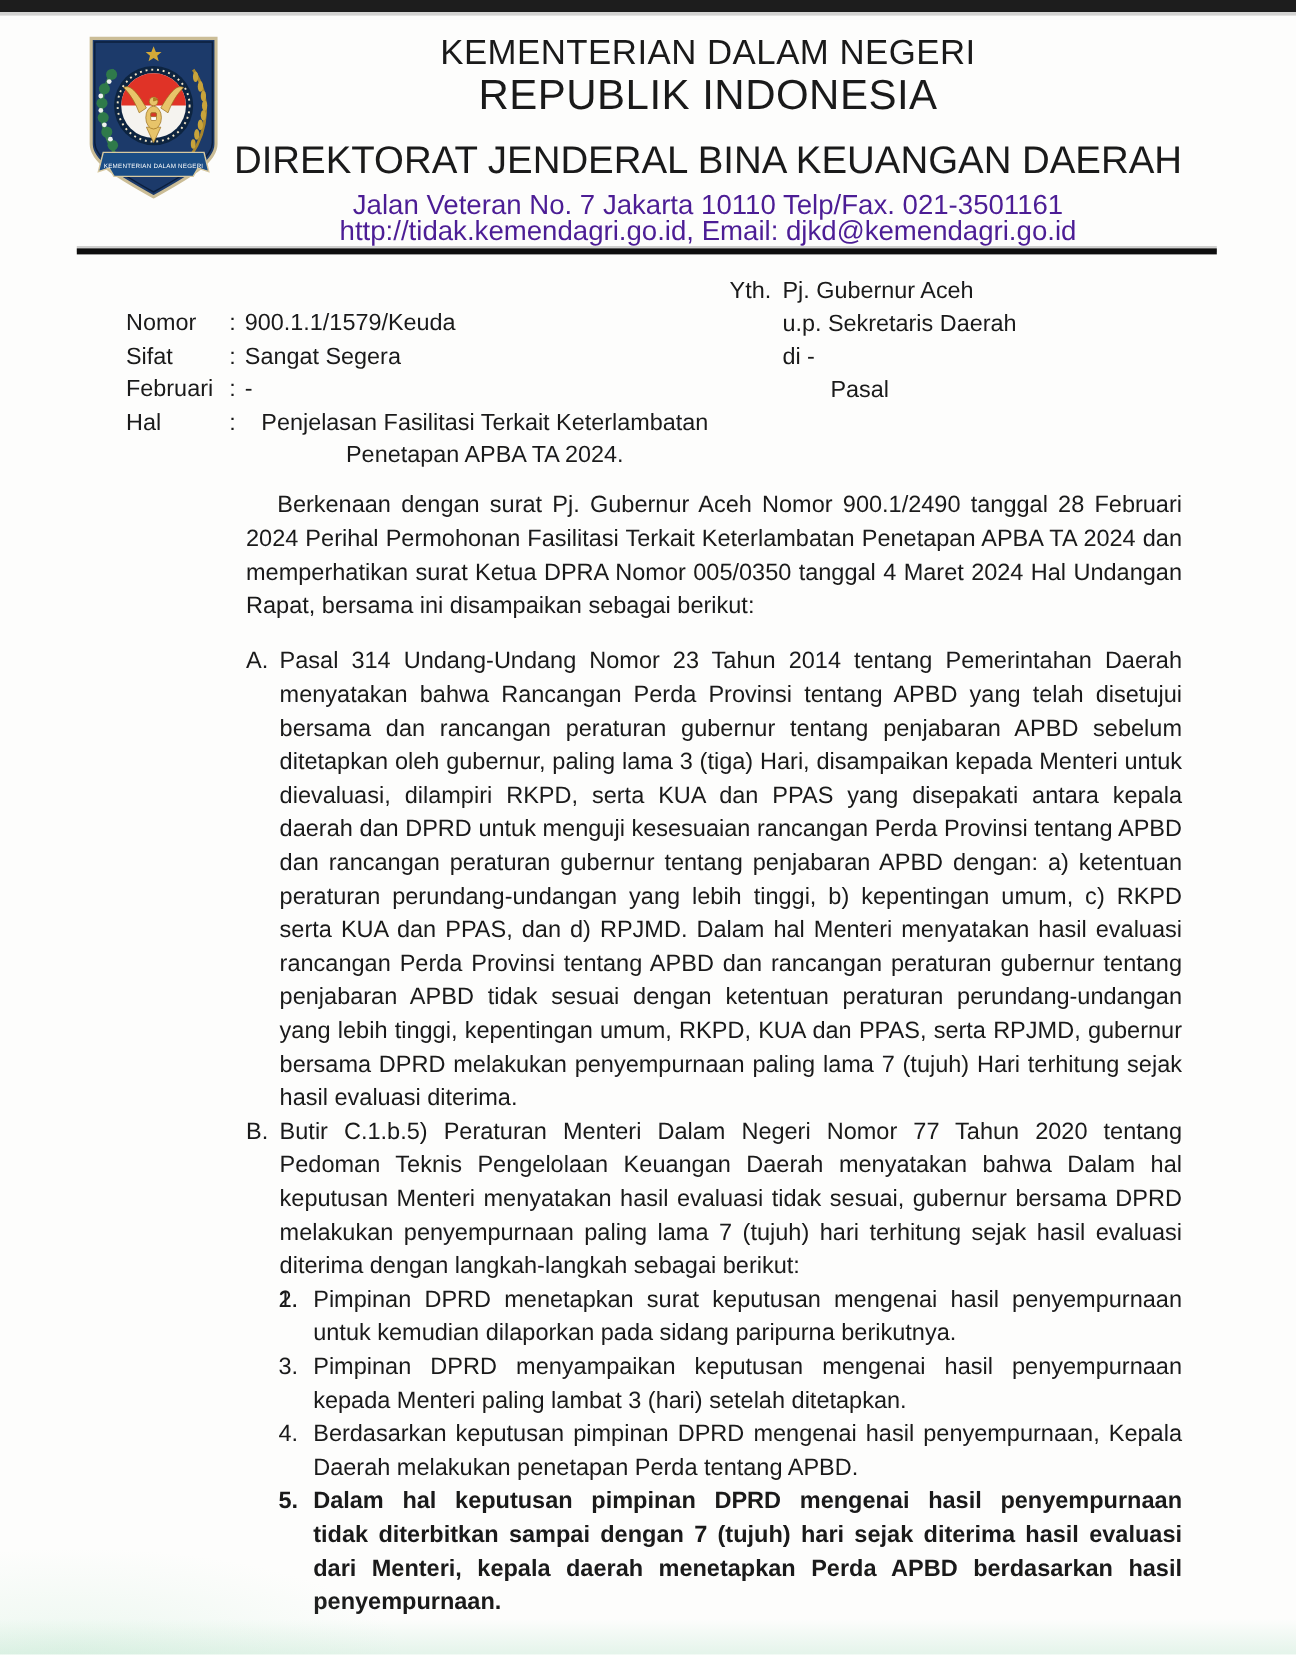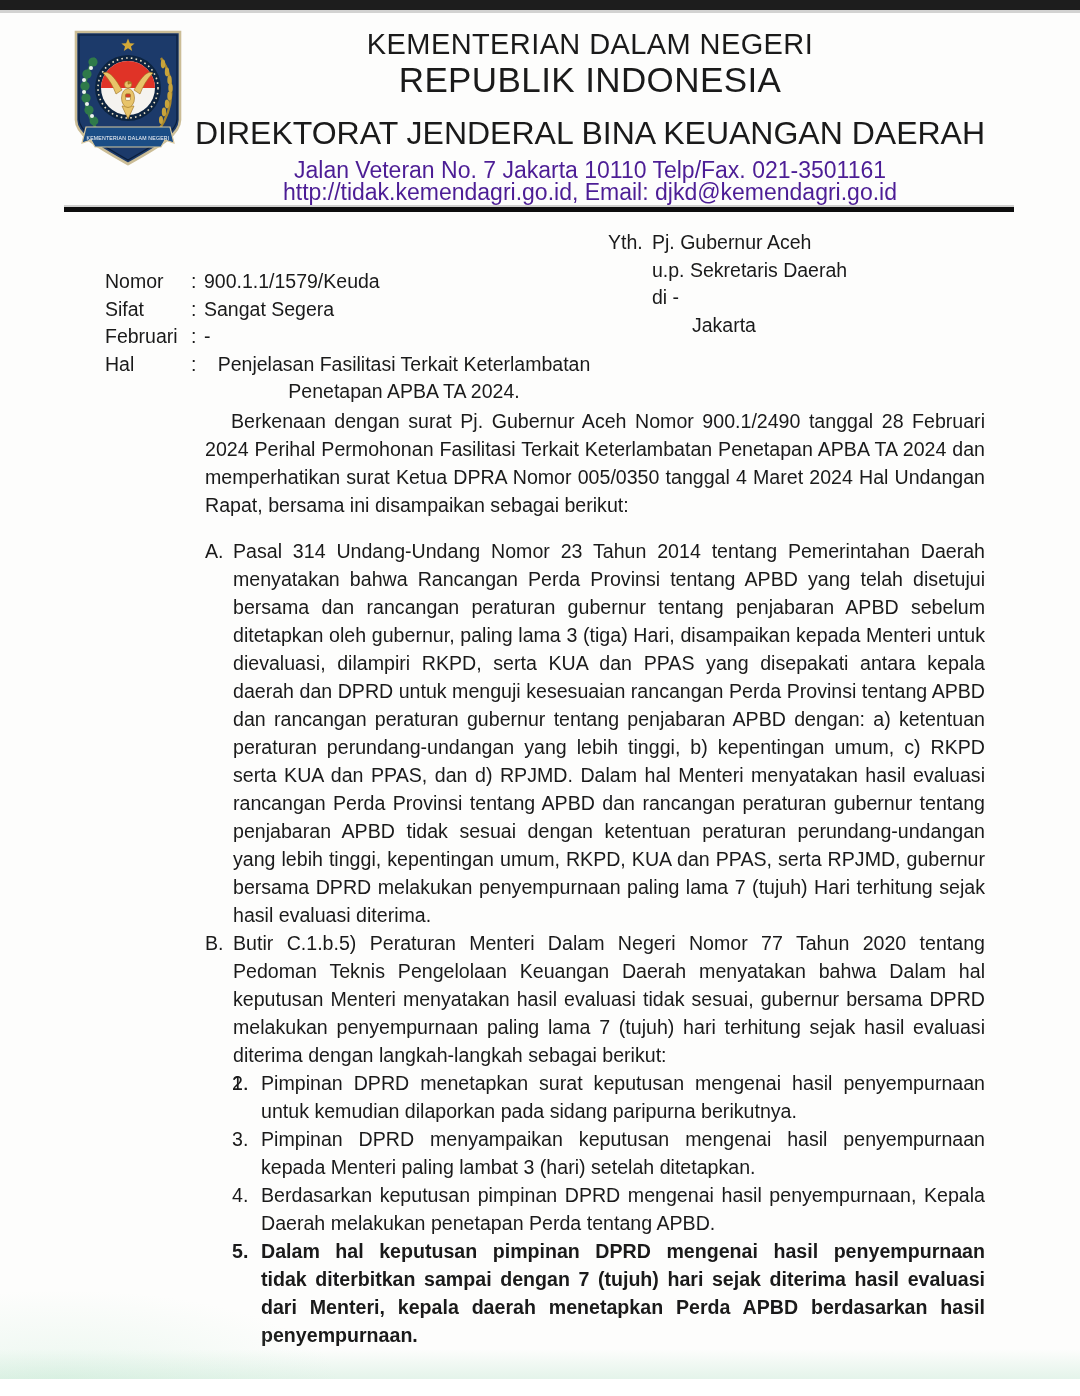--- a/index.html
+++ b/index.html
@@ -26,7 +26,7 @@
   .divider{position:absolute;left:64px;top:207px;width:950px;height:5px;background:#0e0e0e;
     box-shadow:0 -2px 0 rgba(120,120,120,.35);}
   
-  .meta-left{position:absolute;left:105px;top:268px;font-size:19.5px;line-height:27.5px;}
+  .meta-left{position:absolute;left:105px;top:256px;font-size:19.5px;line-height:27.5px;}
   .m-row{display:flex;align-items:flex-start;}
   .m-label{width:86px;flex:0 0 86px;}
   .m-colon{width:13px;flex:0 0 13px;}

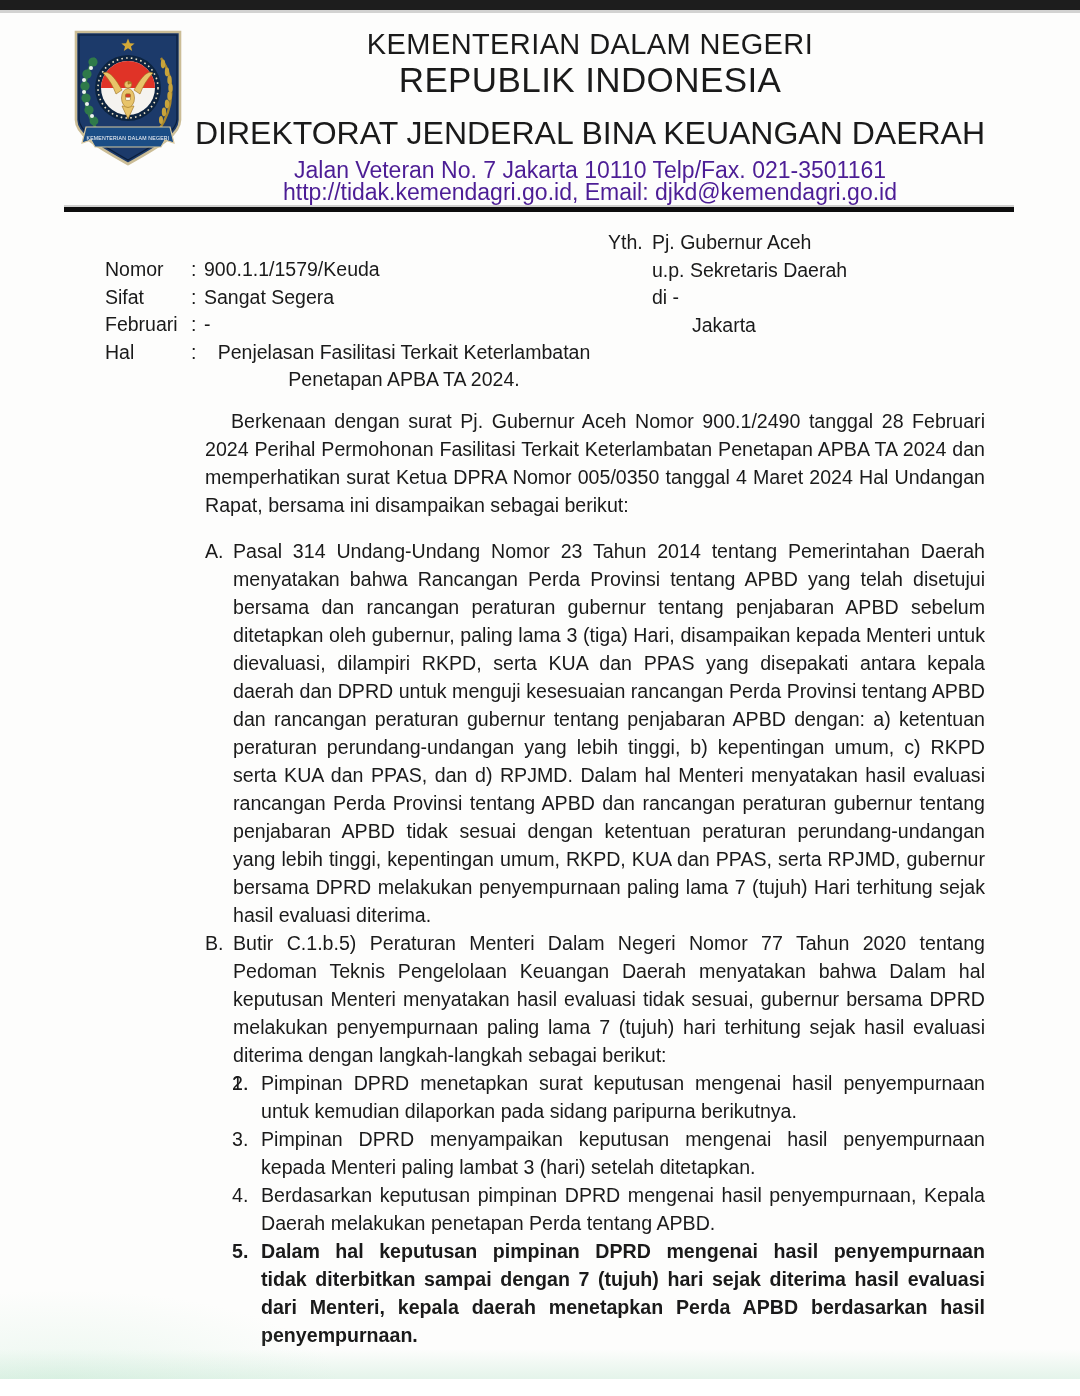--- a/index.html
+++ b/index.html
@@ -152,7 +152,7 @@
     </div>
     <div class="r-ind">u.p. Sekretaris Daerah</div>
     <div class="r-ind">di -</div>
-    <div class="r-place">Jakarta</div>
+    <div class="r-place">Pasal</div>
   </div>
 
   <div class="letter-body">

